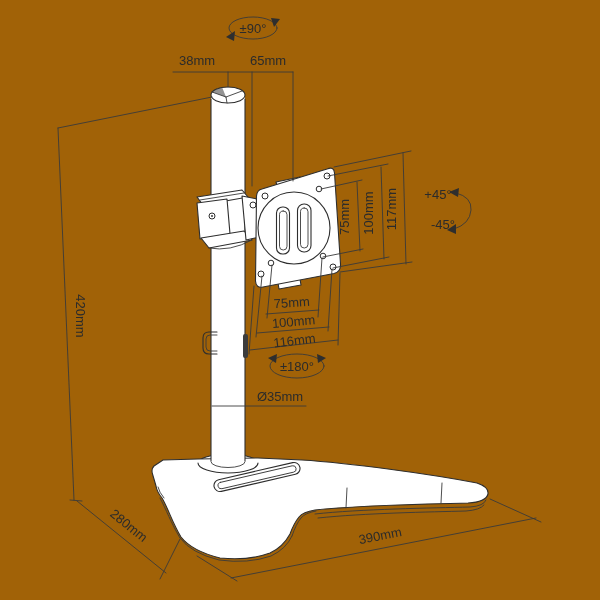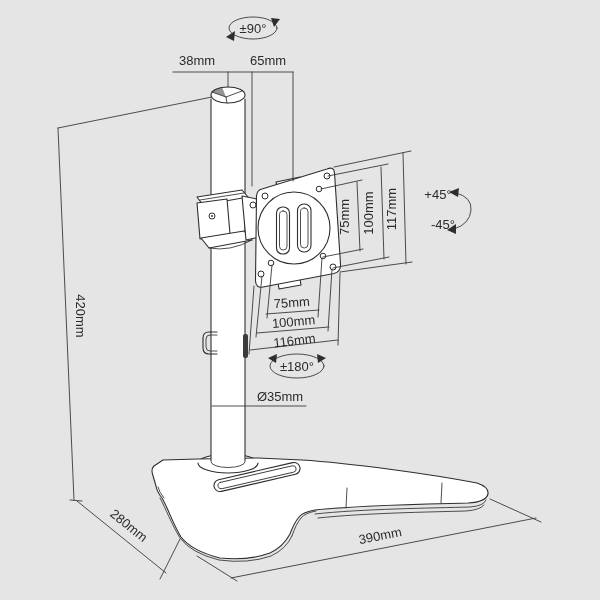--- a/index.html
+++ b/index.html
@@ -3,7 +3,7 @@
 <meta charset="utf-8">
 <style>
   html,body{margin:0;padding:0;background:#fff;}
-  .stage{position:relative;width:600px;height:600px;background:#e5e5e5;overflow:hidden;
+  .stage{position:relative;width:600px;height:600px;background:#a16207;overflow:hidden;
          font-family:"Liberation Sans", sans-serif;}
   svg{position:absolute;left:0;top:0;}
   svg text{fill:#2b2b2b;font-family:"Liberation Sans", sans-serif;font-size:13px;}

